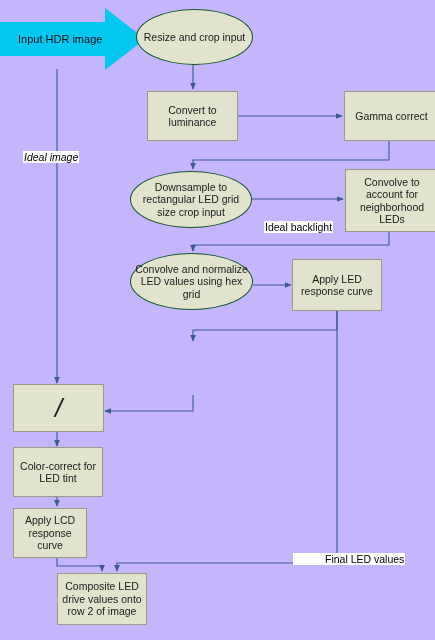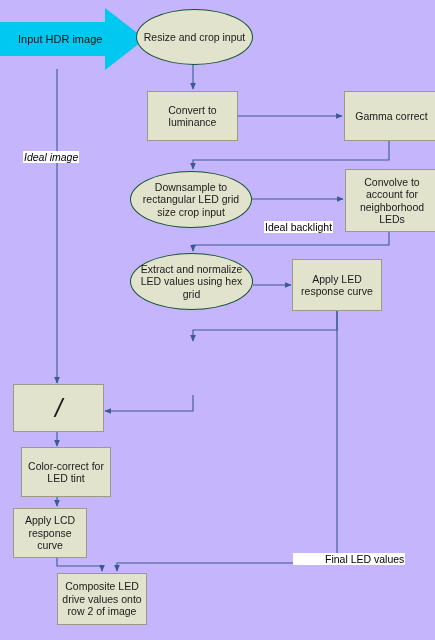--- a/index.html
+++ b/index.html
@@ -125,7 +125,7 @@
   </div>
 
   <div class="node ellipse" style="left:130px;top:253px;width:123px;height:57px;">
-    <span>Extract and normalize LED values using hex grid</span>
+    <span>Convolve and normalize LED values using hex grid</span>
   </div>
 
   <div class="node box" style="left:292px;top:259px;width:90px;height:52px;">

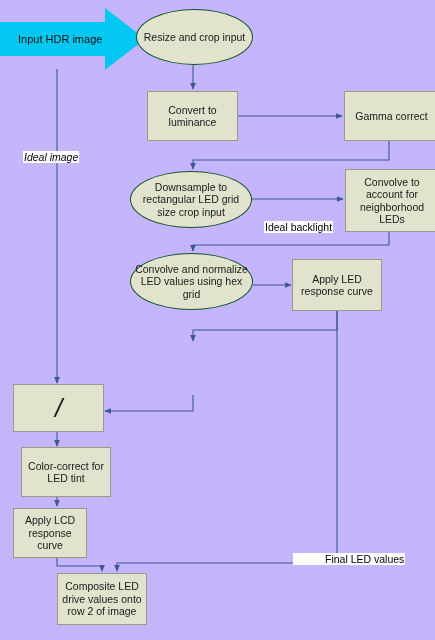--- a/index.html
+++ b/index.html
@@ -137,7 +137,7 @@
     <span>/</span>
   </div>
 
-  <div class="node box" style="left:13px;top:447px;width:90px;height:50px;margin-left:8px;">
+  <div class="node box" style="left:13px;top:447px;width:90px;height:50px;">
     <span>Color-correct for LED tint</span>
   </div>
 

